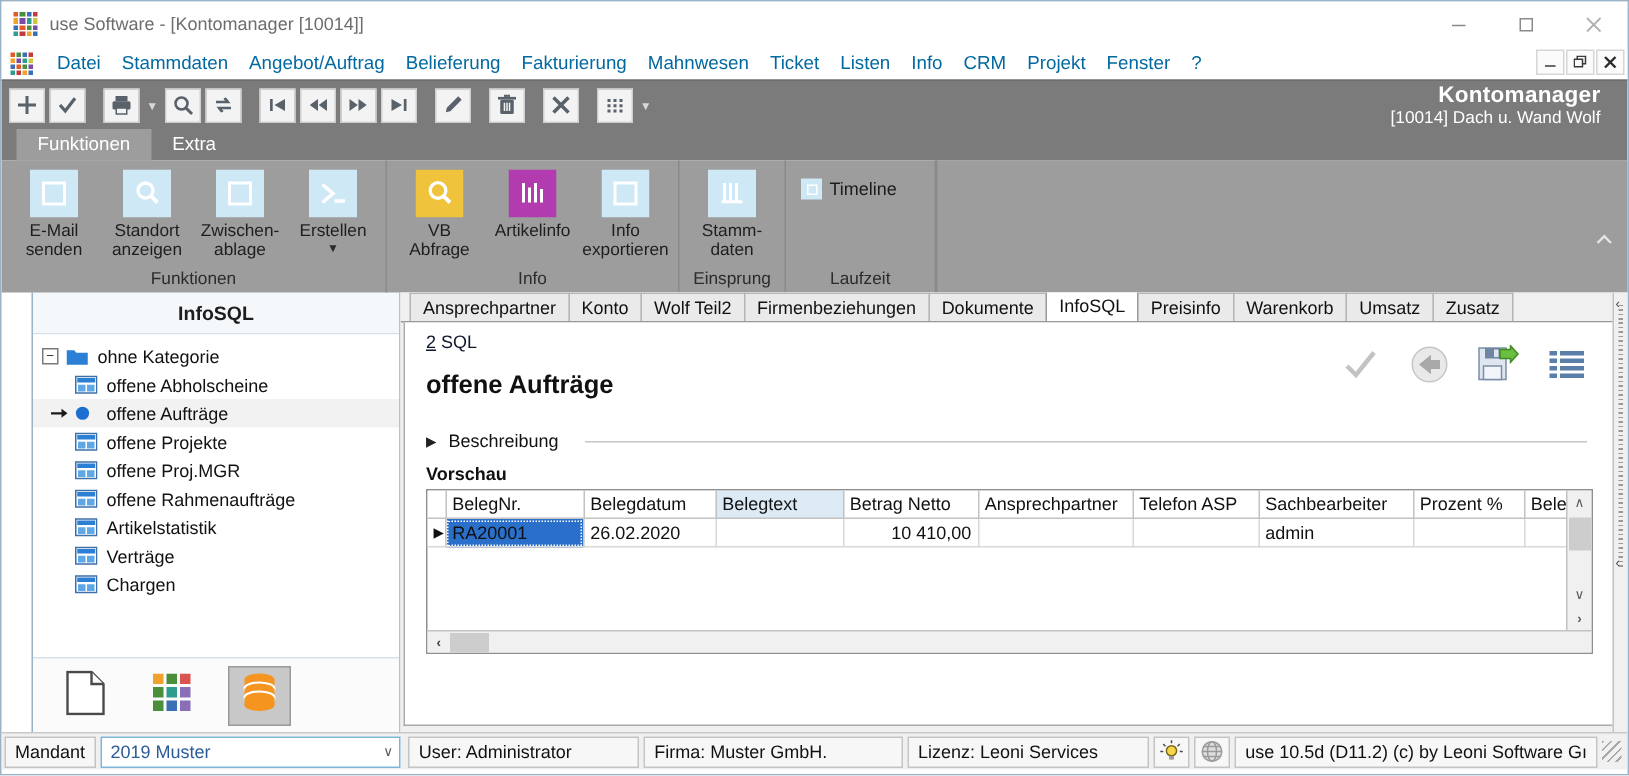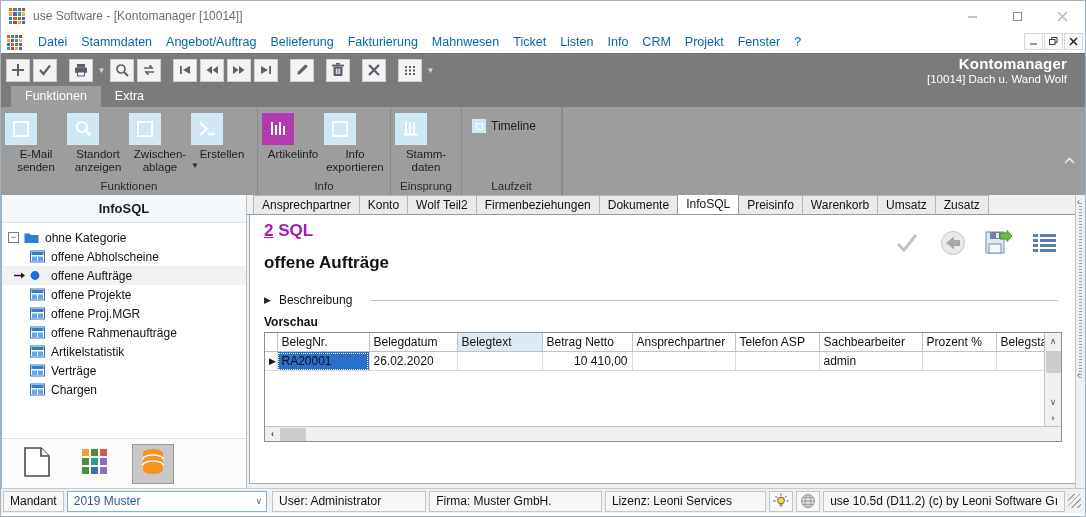--- a/index.html
+++ b/index.html
@@ -171,7 +171,7 @@
   }
   .rbtn {
     width: 62px;
-    display: flex; flex-direction: column; 
+    display: flex; flex-direction: column; align-items: center;
     padding-top: 2px;
   }
   .rbtn .ricon {

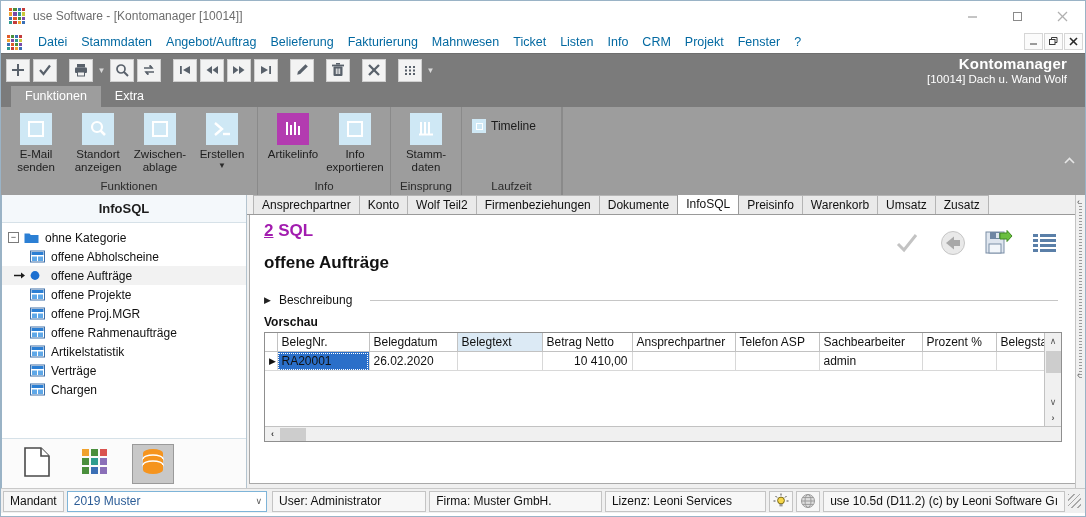--- a/index.html
+++ b/index.html
@@ -691,6 +691,16 @@
 
     <div class="rgroup">
       <div class="rgroup-items">
+        <div class="rbtn">
+          <span class="ricon">
+            <svg width="32" height="32" viewBox="0 0 32 32">
+                <rect width="32" height="32" fill="#f0c33c"></rect>
+                <circle cx="15" cy="14" r="5.2" fill="none" stroke="#ffffff" stroke-width="2.2"></circle>
+                <line x1="18.6" y1="17.6" x2="23" y2="22" stroke="#ffffff" stroke-width="2.6"></line>
+              </svg>
+          </span>
+          <span class="rlabel"><span>VB</span><br><span>Abfrage</span></span>
+        </div>
         <div class="rbtn">
           <span class="ricon">
             <svg width="32" height="32" viewBox="0 0 32 32">

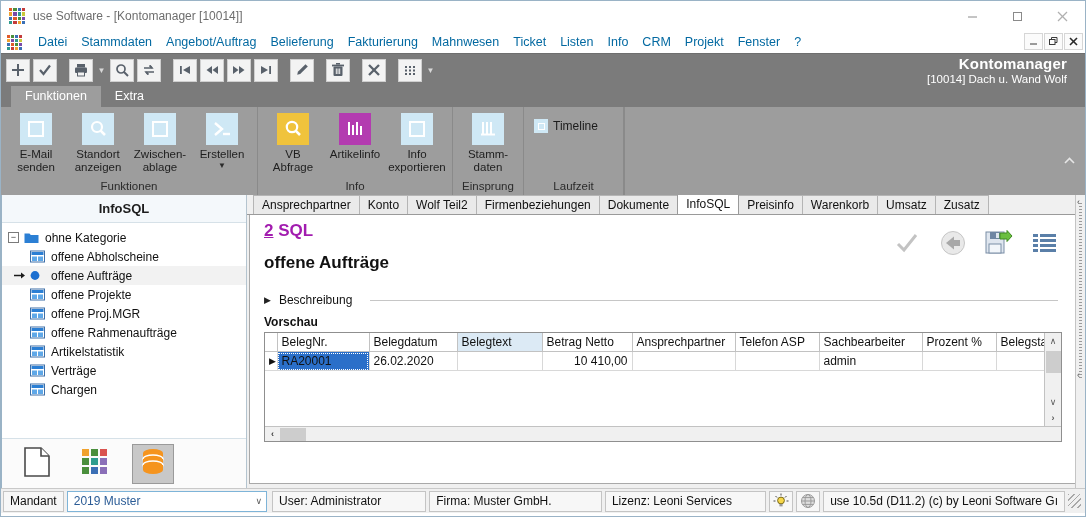--- a/index.html
+++ b/index.html
@@ -203,6 +203,7 @@
     display: flex;
     height: 293px;
     background: #f0f0f0;
+    margin-left: 20px;
   }
 
   

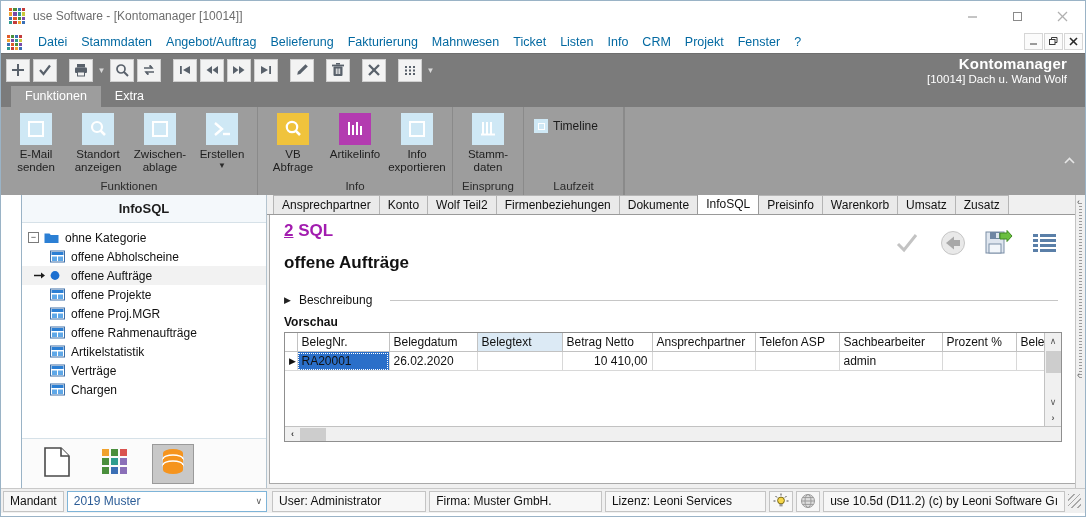--- a/index.html
+++ b/index.html
@@ -296,9 +296,9 @@
     position: relative;
   }
   .sqlhdr {
-    font-size: 17px; color: #a21caf;
+    font-size: 12px; color: #0f172a;
     padding: 6px 0 0 14px;
-    font-weight: bold;
+    font-weight: normal;
   }
   .sqlhdr u { text-decoration: underline; }
   .doc-title {

